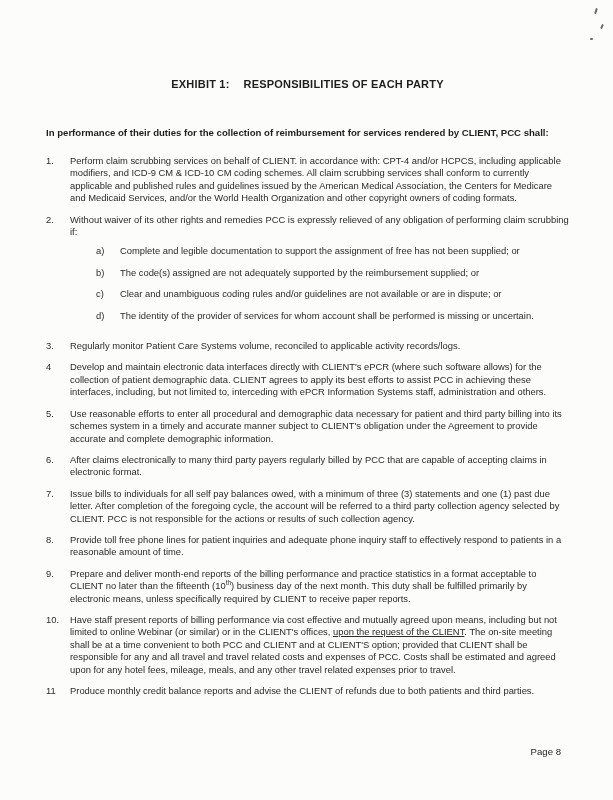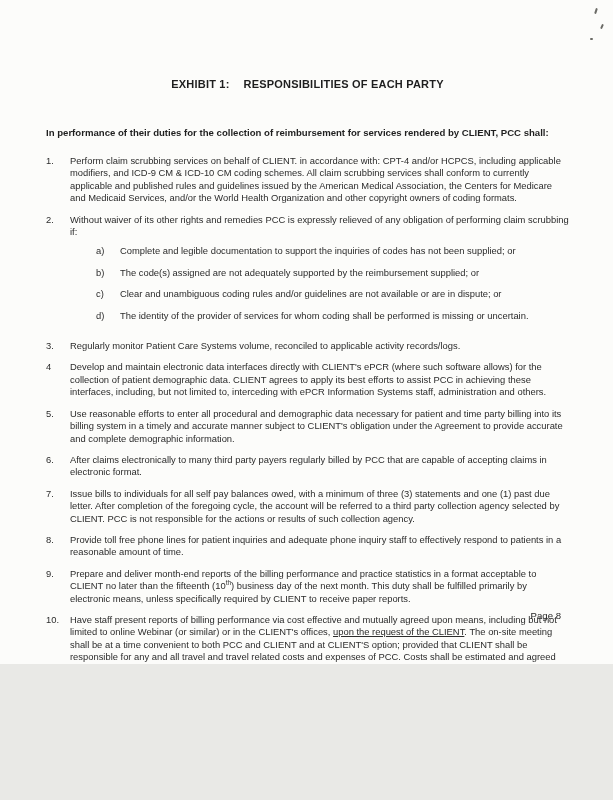--- a/index.html
+++ b/index.html
@@ -10,7 +10,7 @@
   }
   .page {
     position: relative;
-    width: 613px; height: 664px;
+    width: 613px; height: 800px;
     background: #fcfcfa;
     color: #2b2b2b;
     overflow: hidden;

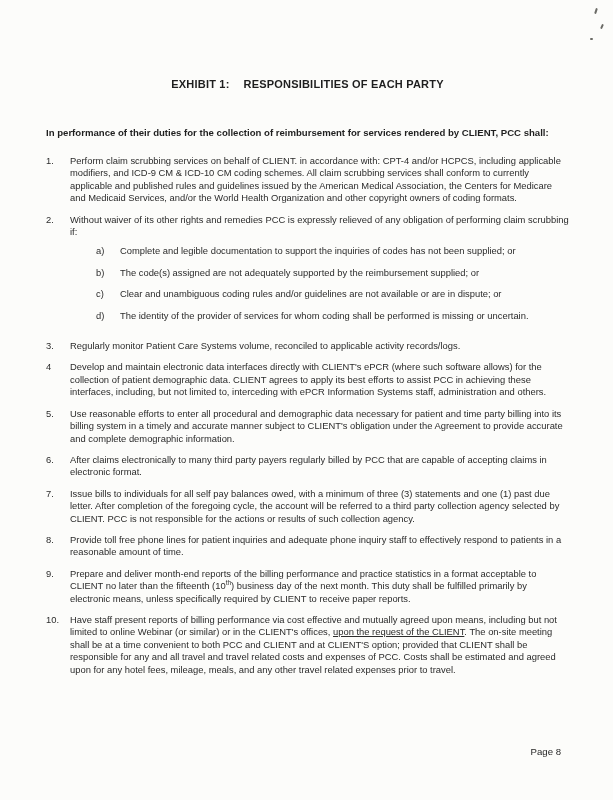--- a/index.html
+++ b/index.html
@@ -104,7 +104,7 @@
         <div class="sublist">
           <div class="subitem">
             <span class="letter">a)</span>
-            <span class="txt">Complete and legible documentation to support the inquiries of codes has not been supplied; or</span>
+            <span class="txt">Complete and legible documentation to support the assignment of free has not been supplied; or</span>
           </div>
           <div class="subitem">
             <span class="letter">b)</span>

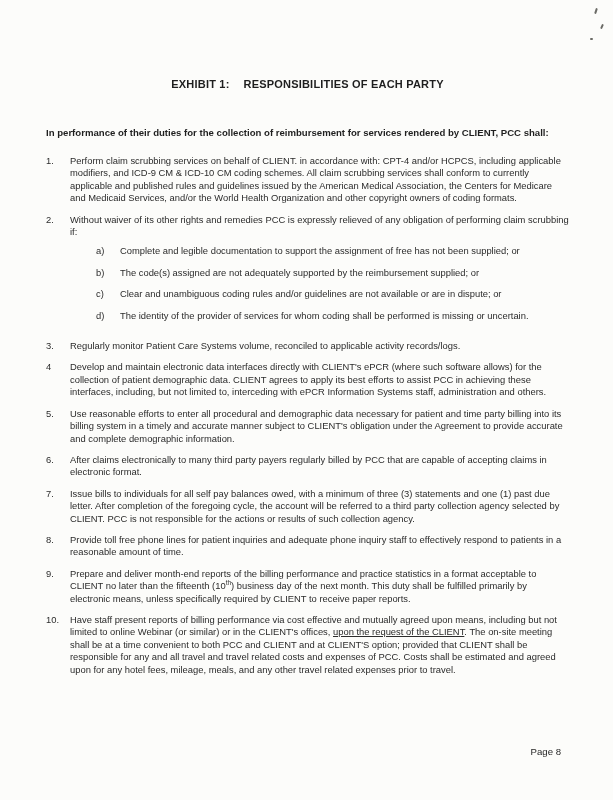--- a/index.html
+++ b/index.html
@@ -116,7 +116,7 @@
           </div>
           <div class="subitem">
             <span class="letter">d)</span>
-            <span class="txt">The identity of the provider of services for whom coding shall be performed is missing or uncertain.</span>
+            <span class="txt">The identity of the provider of services for whom account shall be performed is missing or uncertain.</span>
           </div>
         </div>
       </div>

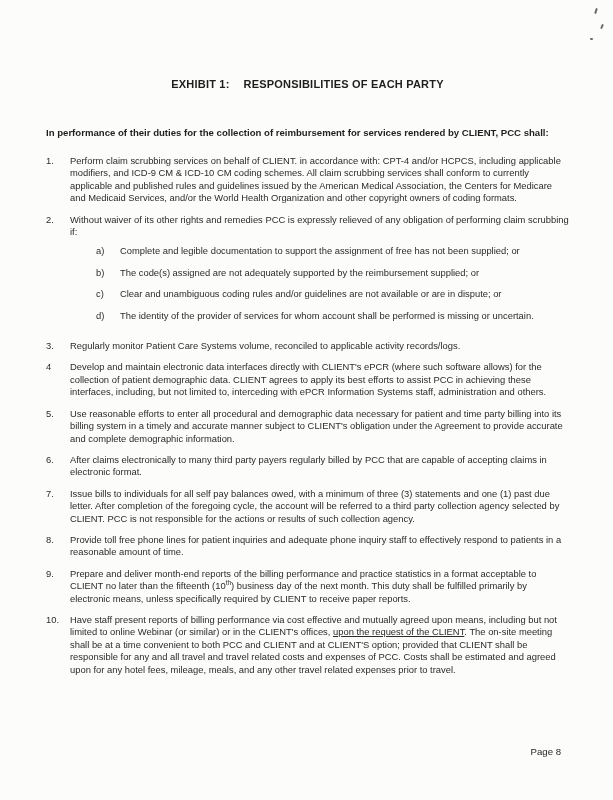--- a/index.html
+++ b/index.html
@@ -134,7 +134,7 @@
 
     <div class="item">
       <span class="num">5.</span>
-      <span class="body">Use reasonable efforts to enter all procedural and demographic data necessary for patient and time party billing into its billing system in a timely and accurate manner subject to CLIENT's obligation under the Agreement to provide accurate and complete demographic information.</span>
+      <span class="body">Use reasonable efforts to enter all procedural and demographic data necessary for patient and third party billing into its schemes system in a timely and accurate manner subject to CLIENT's obligation under the Agreement to provide accurate and complete demographic information.</span>
     </div>
 
     <div class="item">

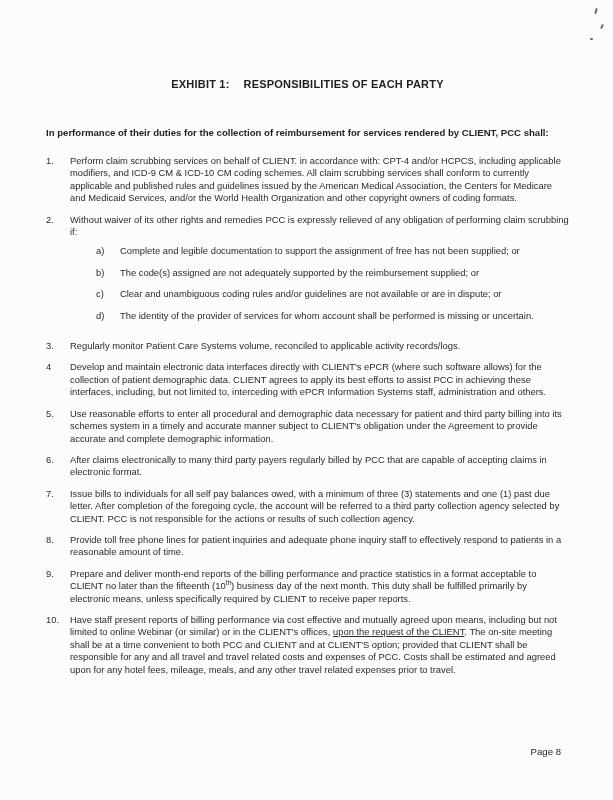--- a/index.html
+++ b/index.html
@@ -162,6 +162,10 @@
       <span class="body"><span>Have staff present reports of billing performance via cost effective and mutually agreed upon means, including but not limited to online Webinar (or similar) or in the CLIENT's offices, </span><span class="u">upon the request of the CLIENT</span><span>. The on-site meeting shall be at a time convenient to both PCC and CLIENT and at CLIENT'S option; provided that CLIENT shall be responsible for any and all travel and travel related costs and expenses of PCC.  Costs shall be estimated and agreed upon for any hotel fees, mileage, meals, and any other travel related expenses prior to travel.</span></span>
     </div>
 
+    <div class="item">
+      <span class="num">11</span>
+      <span class="body">Produce monthly credit balance reports and advise the CLIENT of refunds due to both patients and third parties.</span>
+    </div>
 
   </div>
 

